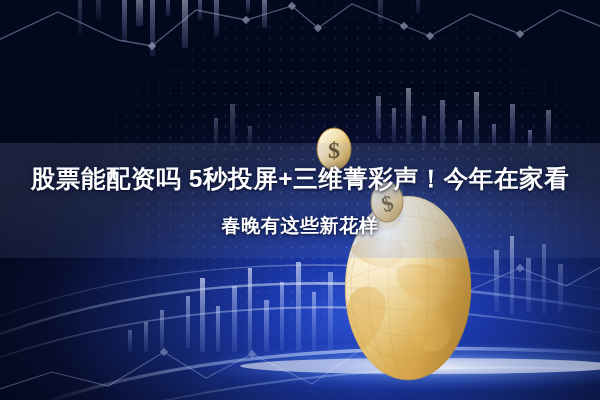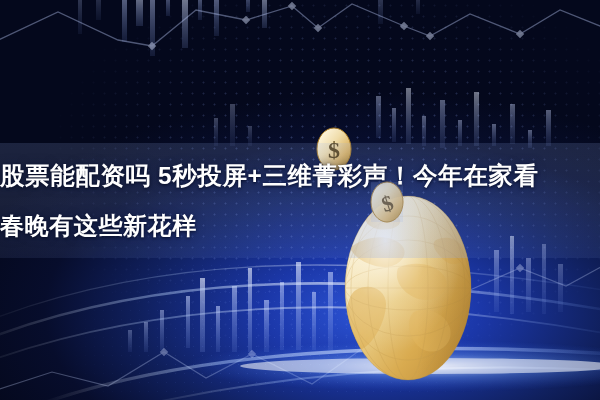--- a/index.html
+++ b/index.html
@@ -40,7 +40,7 @@
   }
   #headline{
     position:absolute;left:0;right:0;top:143px;height:115px;
-    display:flex;flex-direction:column;justify-content:center;
+    display:flex;flex-direction:column;align-items:center;justify-content:center;
     gap:20px;
   }
   .hl-line{

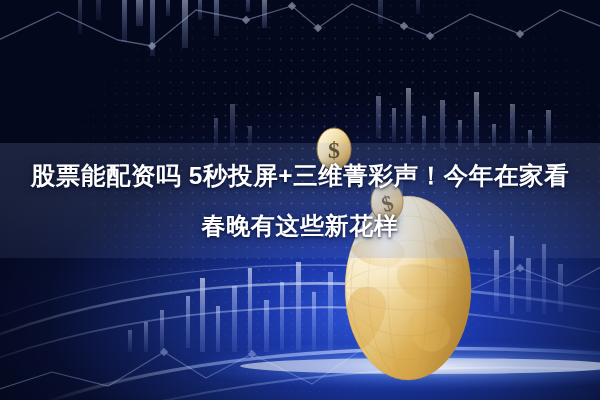--- a/index.html
+++ b/index.html
@@ -53,7 +53,7 @@
     white-space:nowrap;
   }
   #line-1{font-size:24.5px;}
-  #line-2{font-size:24px;}
+  #line-2{font-size:19px;}
 </style>
 </head>
 <body>

